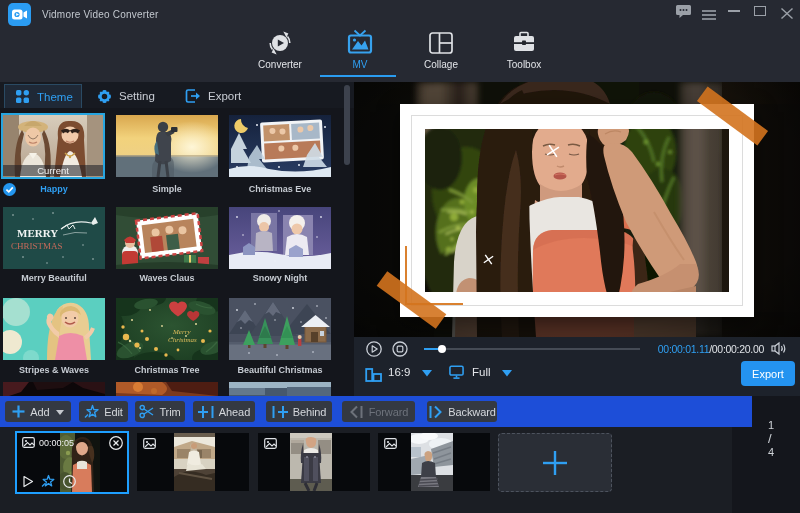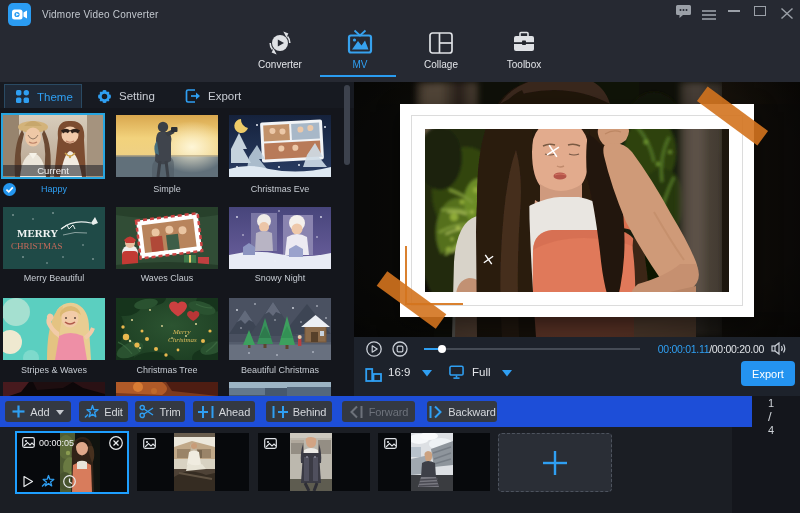--- a/index.html
+++ b/index.html
@@ -14,7 +14,7 @@
   #tab-theme{top:84px;left:4px;width:76px;height:23px;background:#1f2937;border:1px solid #2a4a63;border-bottom:none;color:#2f9ff2;}
   #panel{left:0;top:108px;width:355px;height:288px;background:#14161c;overflow:hidden;}
   .thumb{position:absolute;width:102px;height:62px;overflow:hidden;background:#222;}
-  .thlabel{position:absolute;width:102px;text-align:center;color:#c6cbd2;font-size:9px;}
+  .thlabel{position:absolute;width:102px;text-align:center;color:#c6cbd2;font-size:9px;font-weight:bold;}
   #video{left:354px;top:82px;width:446px;height:255px;background:#111;overflow:hidden;}
   #controls{left:354px;top:337px;width:446px;height:59px;background:#1d222b;}
   #toolbar{left:0;top:396px;width:752px;height:31px;background:#1d4ed8;}

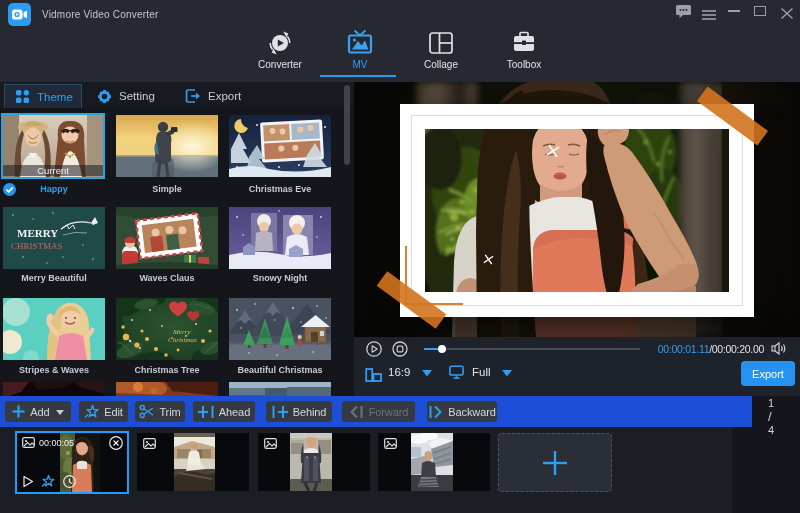--- a/index.html
+++ b/index.html
@@ -768,7 +768,7 @@
       </svg>
   Empty
  </div>
- <div class="abs" style="left:768px;top:1px;font-size:11px;color:#cfd3d8;">1 <span style="font-size:13px;">/</span> 4</div>
+ <div class="abs" style="left:768px;top:23px;font-size:11px;color:#cfd3d8;">1 <span style="font-size:13px;">/</span> 4</div>
 </div>
 
 <div class="abs" id="timeline">

